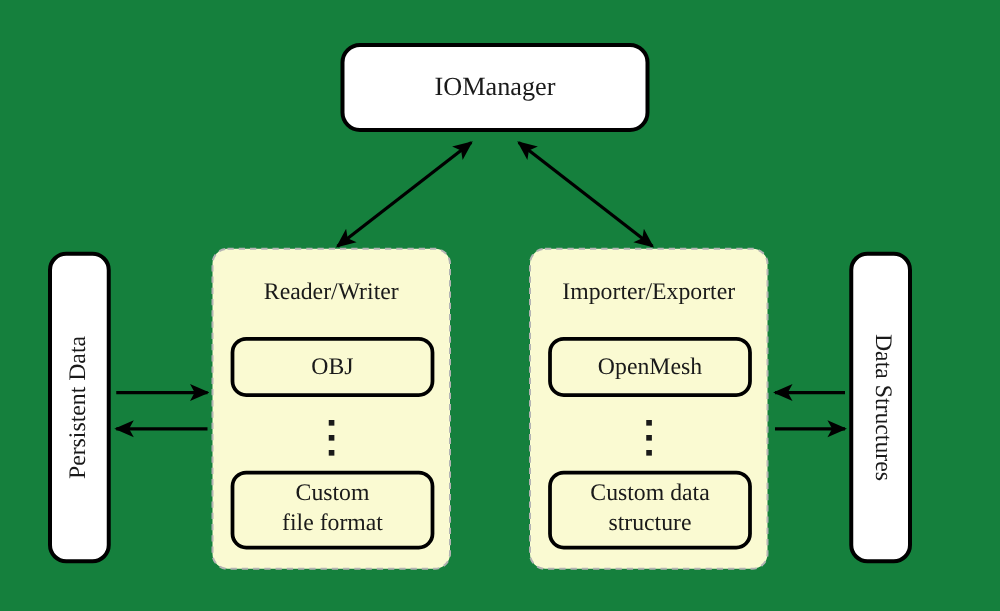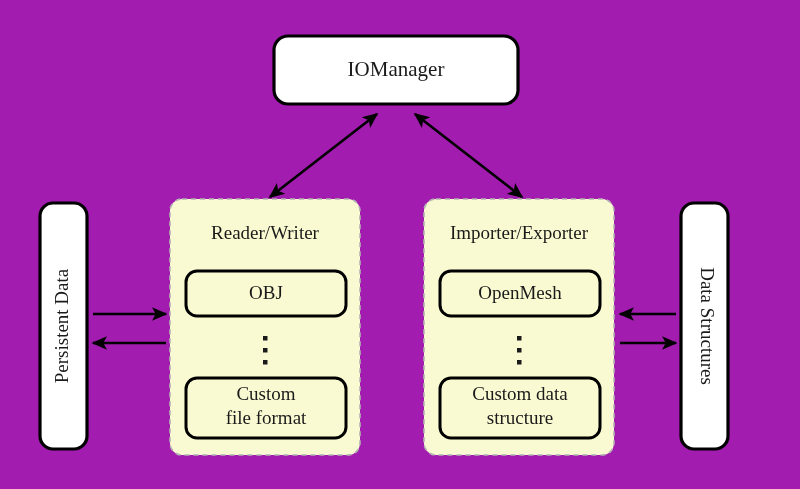--- a/index.html
+++ b/index.html
@@ -17,7 +17,7 @@
     position: relative;
     width: 800px;
     height: 489px;
-    background: #a21caf;
+    background: #15803d;
   }
   svg.canvas {
     position: absolute;

